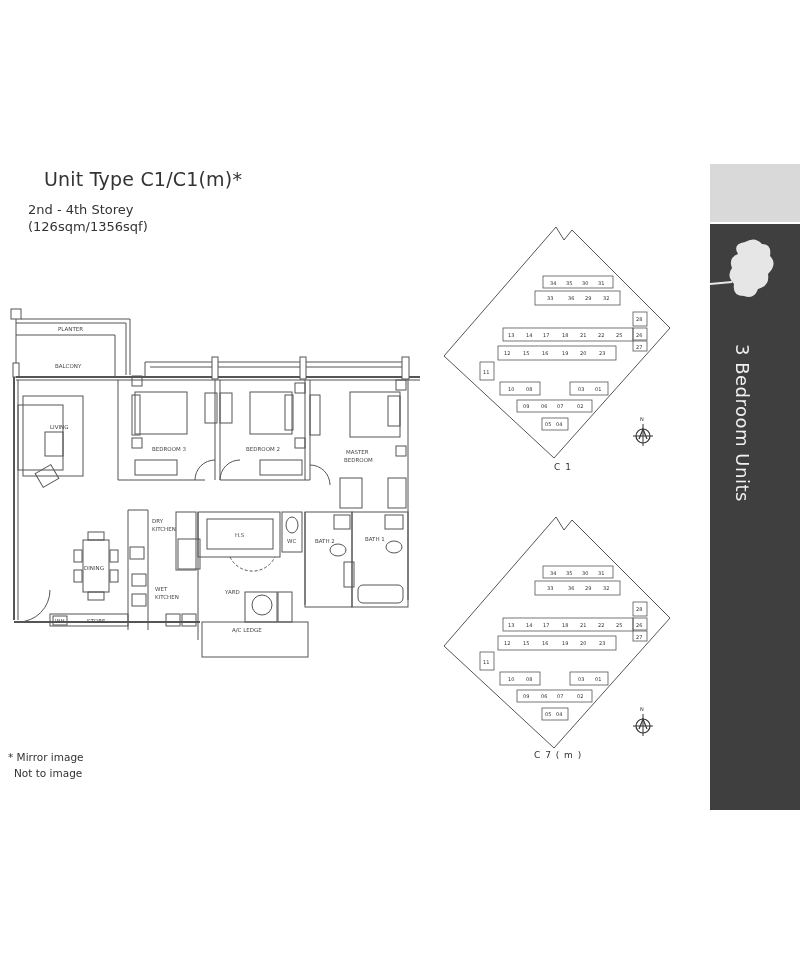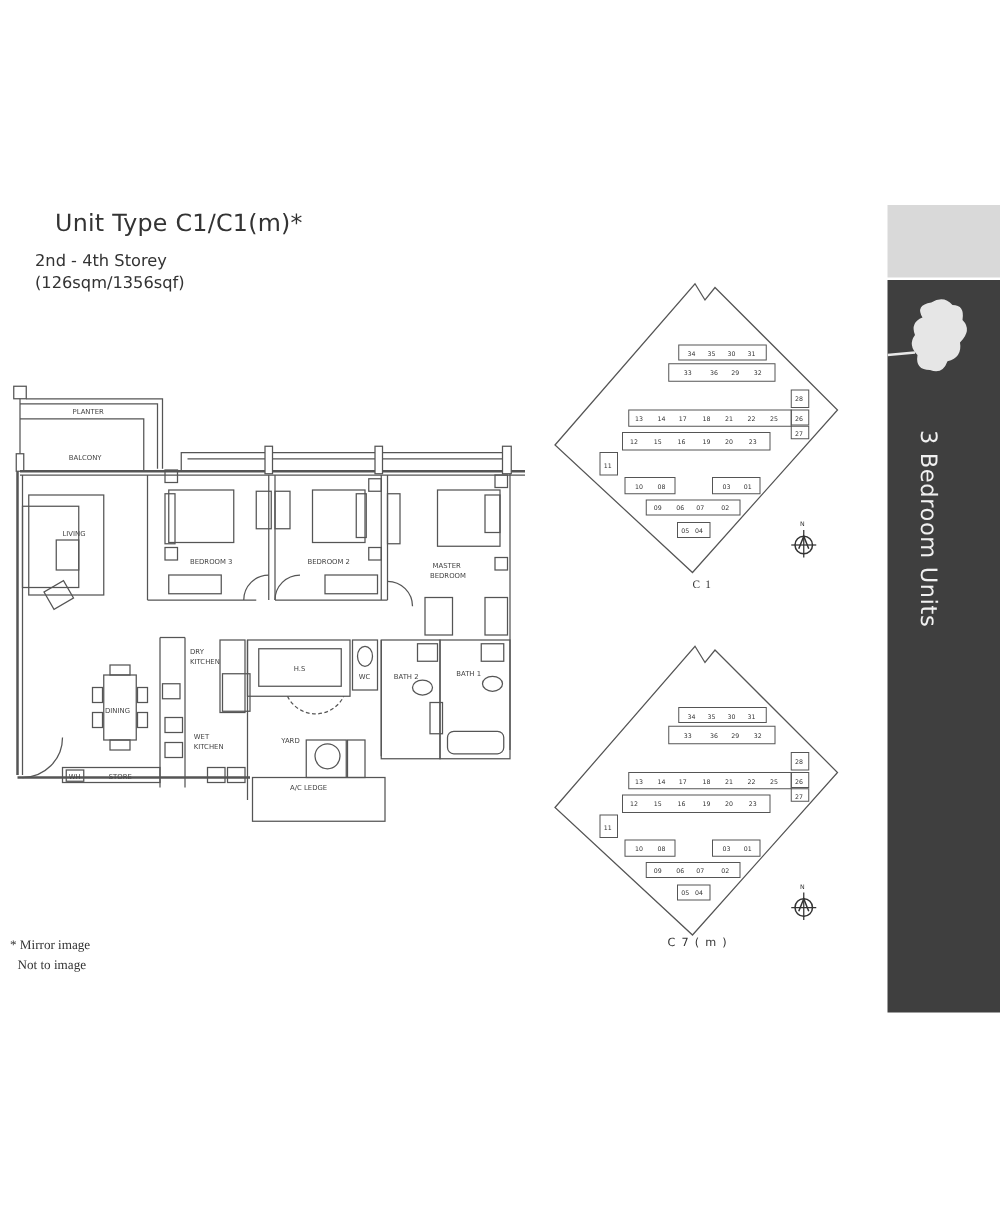--- a/index.html
+++ b/index.html
@@ -220,7 +220,7 @@
   </g>
   <text x="200" y="201" font-size="5" fill="#333" font-family="DejaVu Sans, sans-serif">N</text>
 </svg>
-<div class="site-label" style="left:554px; top:462px;font-family:Liberation Serif, serif;">C 1</div>
+<div class="site-label" style="left:554px; top:462px;">C 1</div>
 
 <svg class="site" style="left:440px; top:510px;" width="232" height="240" viewBox="0 0 232 240">
   <polygon points="4,136 116,7 124,20 132,10 230,108 114,238" fill="none" stroke="#555" stroke-width="1"></polygon>

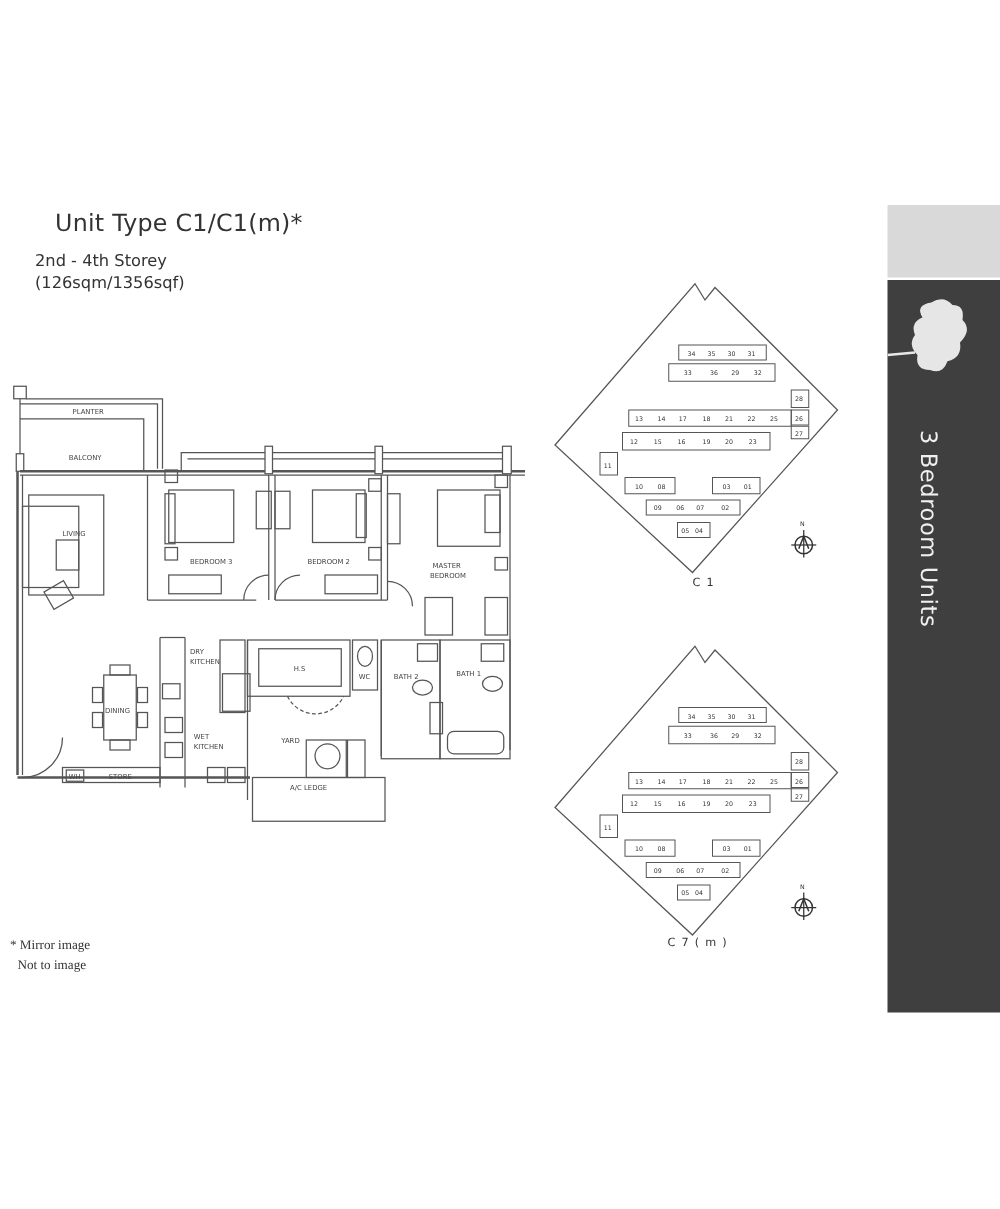--- a/index.html
+++ b/index.html
@@ -9,7 +9,7 @@
   .sub { position: absolute; left: 28px; font-size: 13px; color: #333; }
   .sub1 { top: 202px; }
   .sub2 { top: 219px; }
-  .foot { position: absolute; left: 8px; font-size: 10.5px; color: #333; font-family: Liberation Serif, serif; }
+  .foot { position: absolute; left: 8px; font-size: 10.5px; color: #333; }
   .foot1 { top: 751px; }
   .foot2 { top: 767px; left: 14px; }
   .sidebar { position: absolute; left: 710px; top: 164px; width: 90px; height: 646px; }

